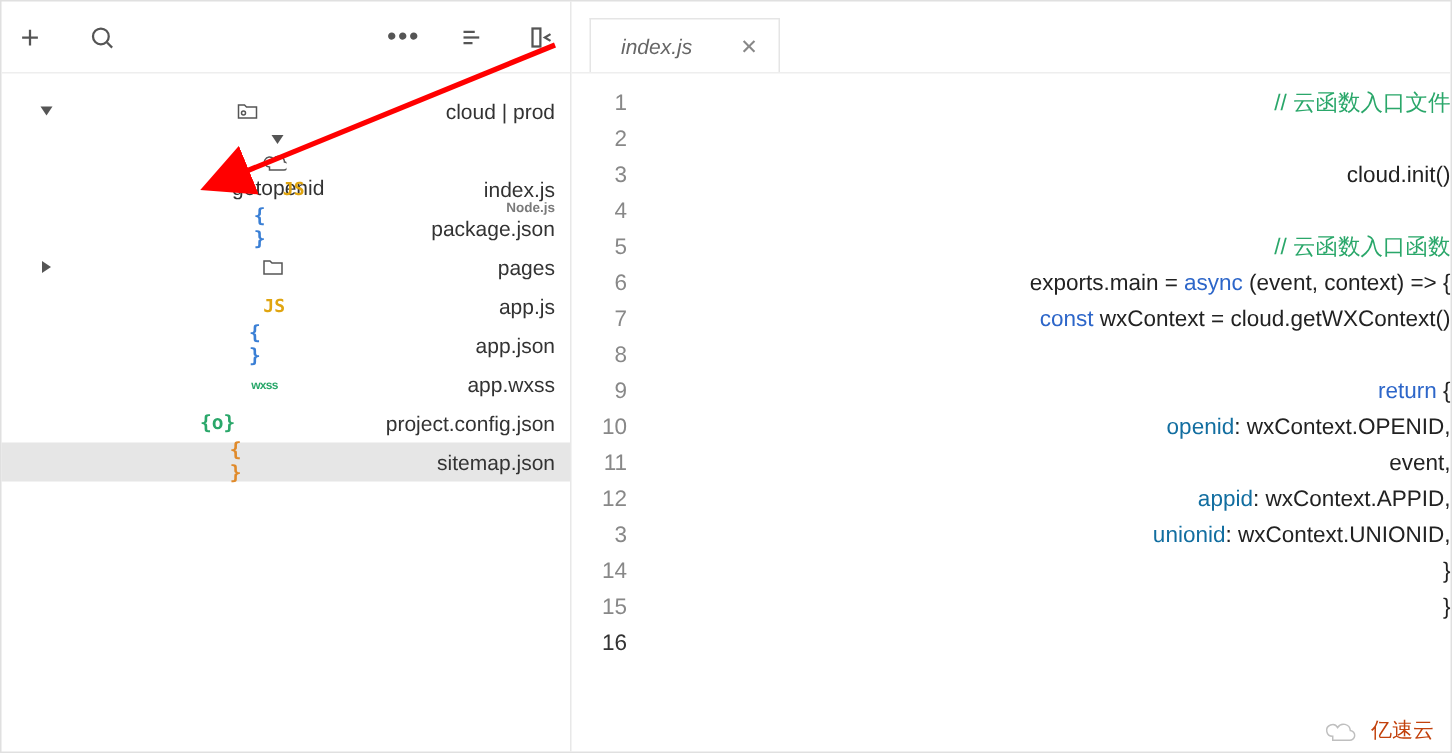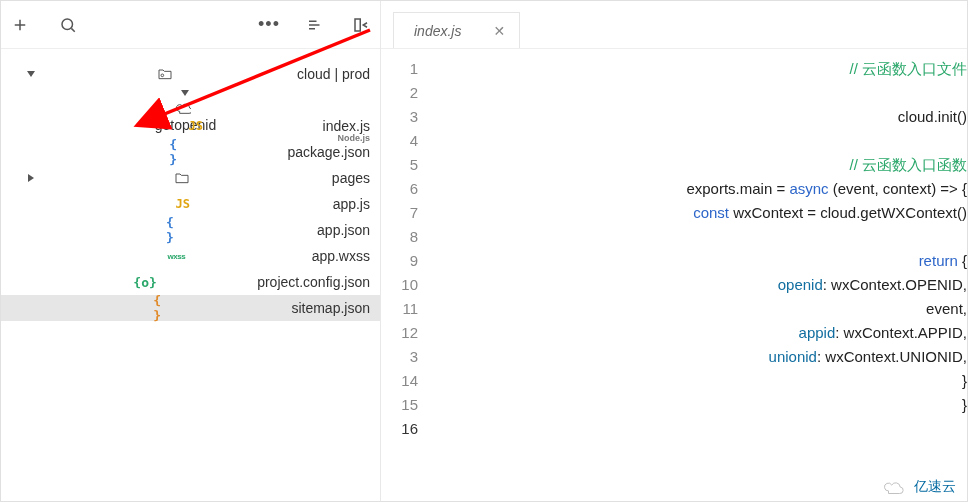--- a/index.html
+++ b/index.html
@@ -38,7 +38,7 @@
   .tok-prop { color:#126ea0; }
   .tok-default { color:#222; }
   .arrow-annotation { position:absolute; left:122px; top:26px; pointer-events:none; z-index:50; }
-  .watermark { position:absolute; right:12px; bottom:6px; display:flex; align-items:center; gap:6px; color:#0369a1; font-size:14px; font-family:sans-serif; }
+  .watermark { position:absolute; right:12px; bottom:6px; display:flex; align-items:center; gap:6px; color:#c2410c; font-size:14px; font-family:sans-serif; }
   .watermark svg { width:26px;height:16px;stroke:#bfbfbf;fill:none;stroke-width:1.5; }
 </style>
 </head>

